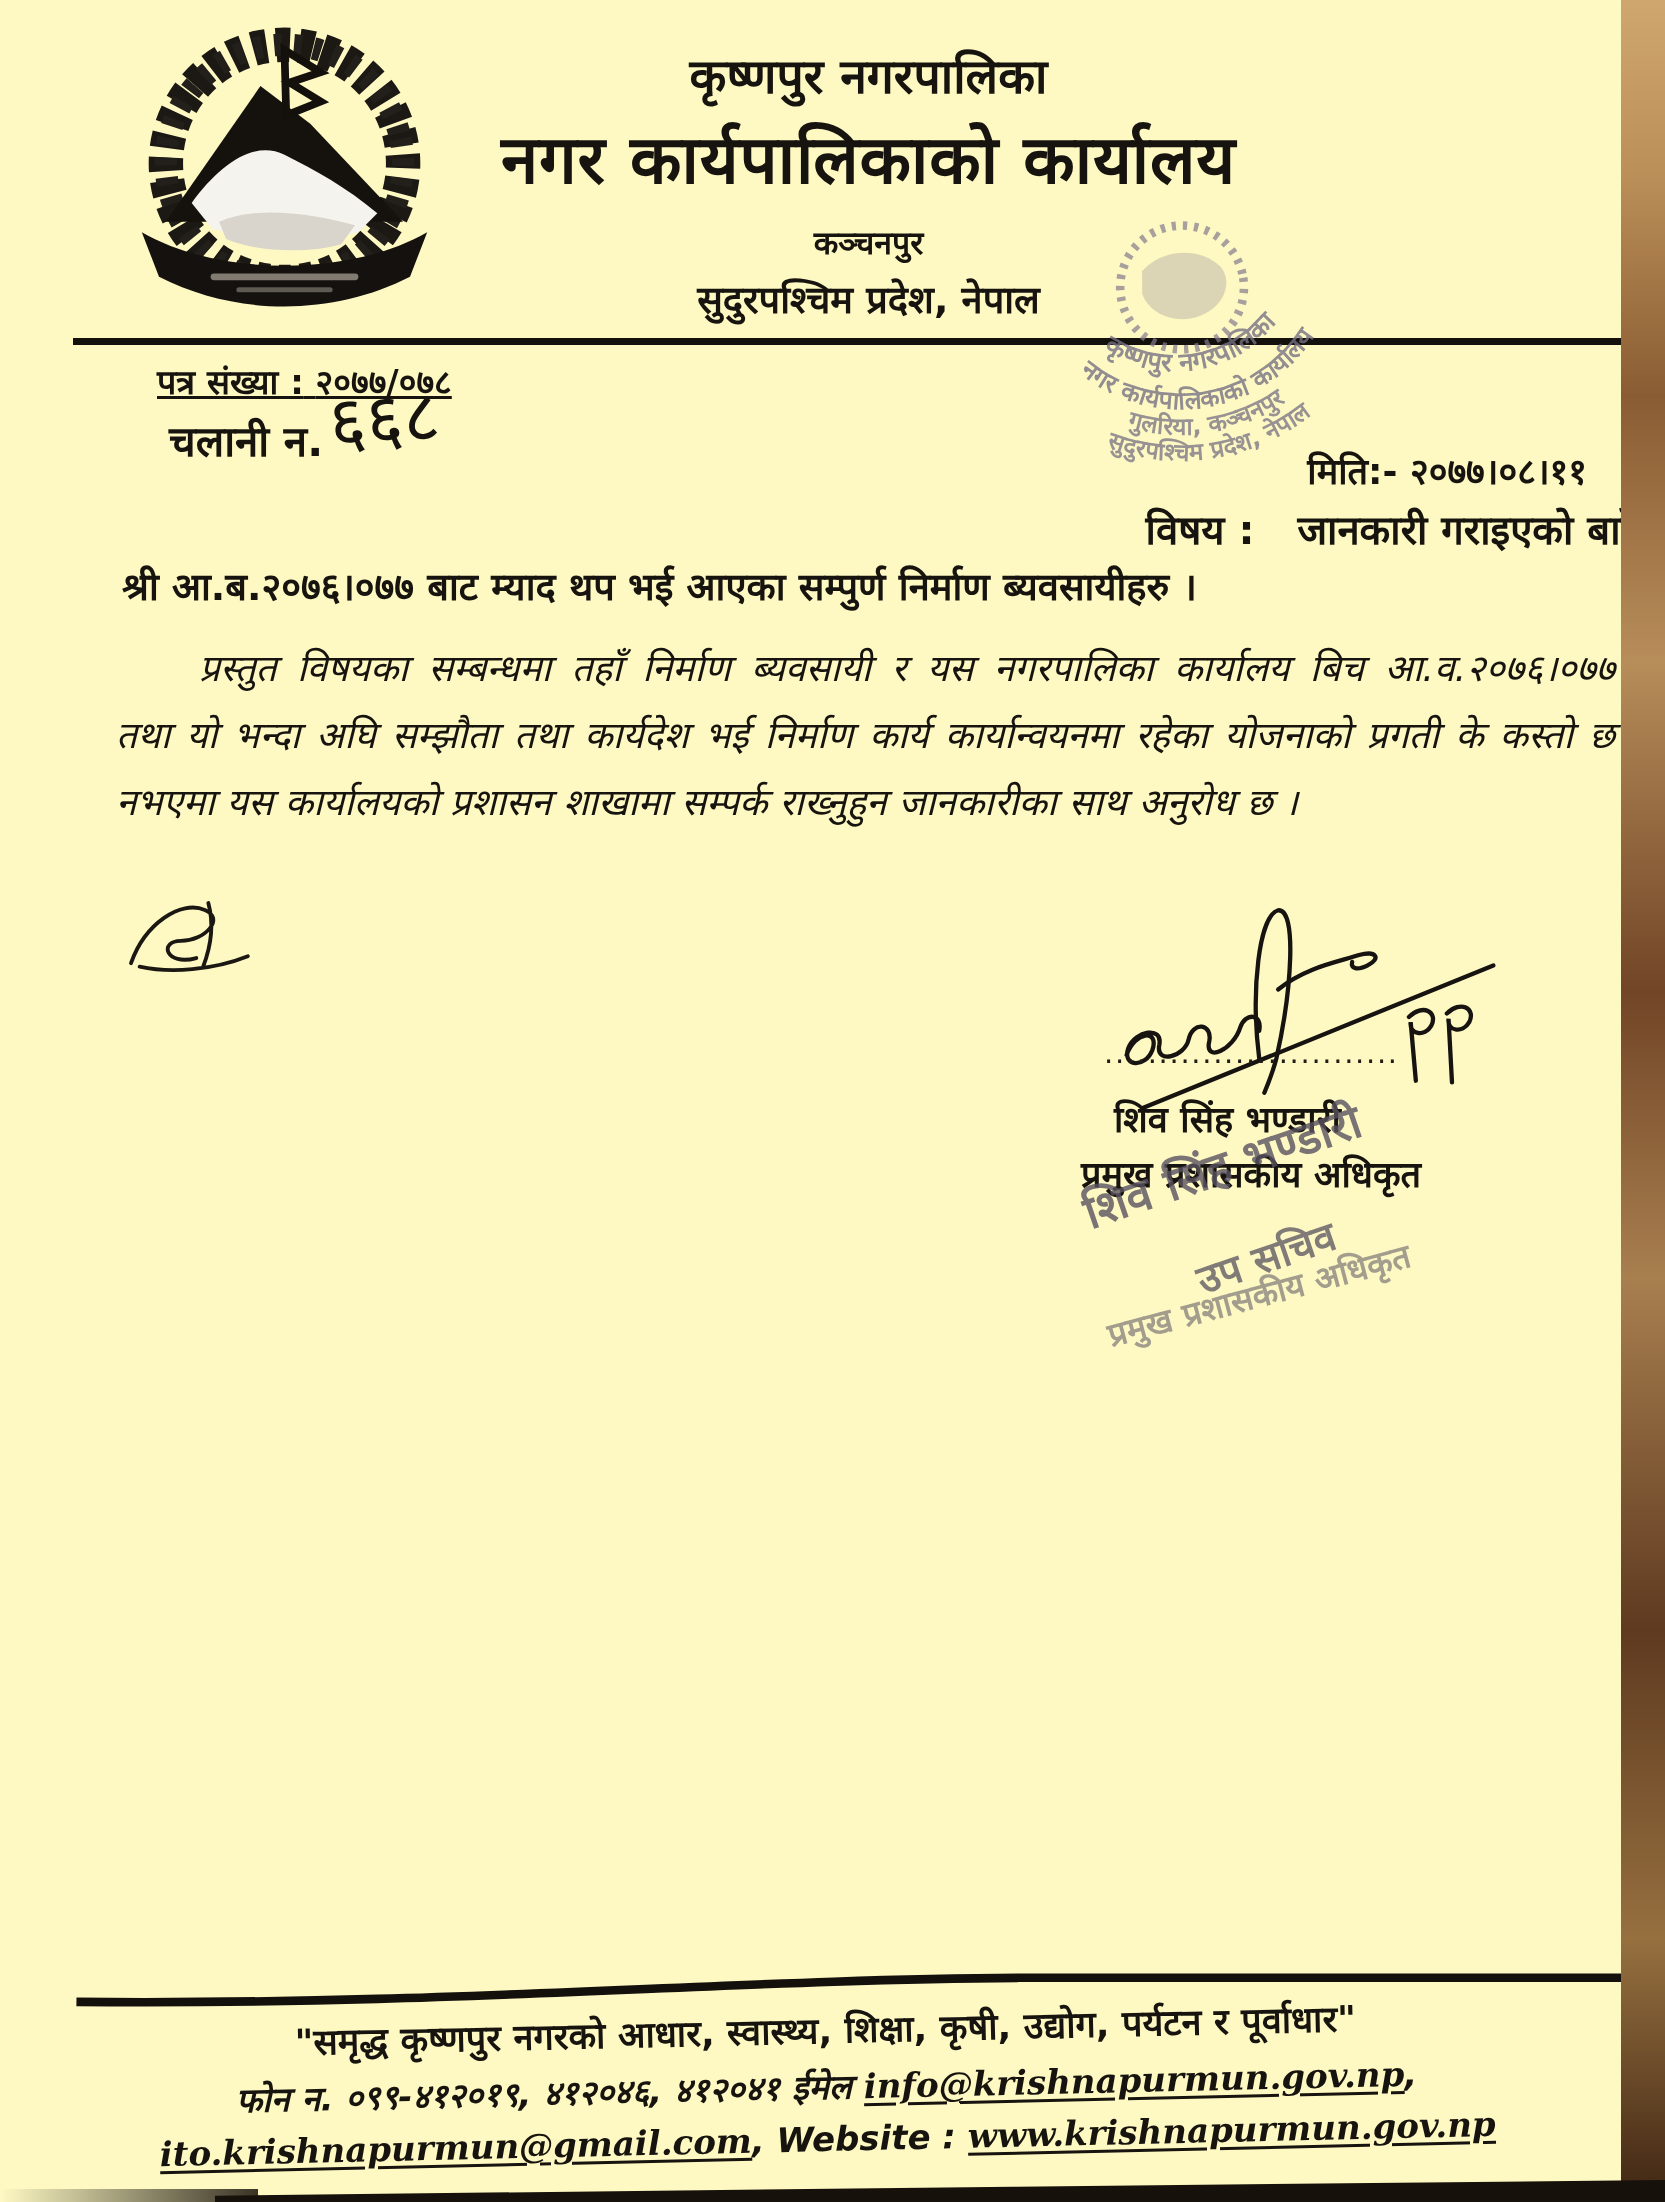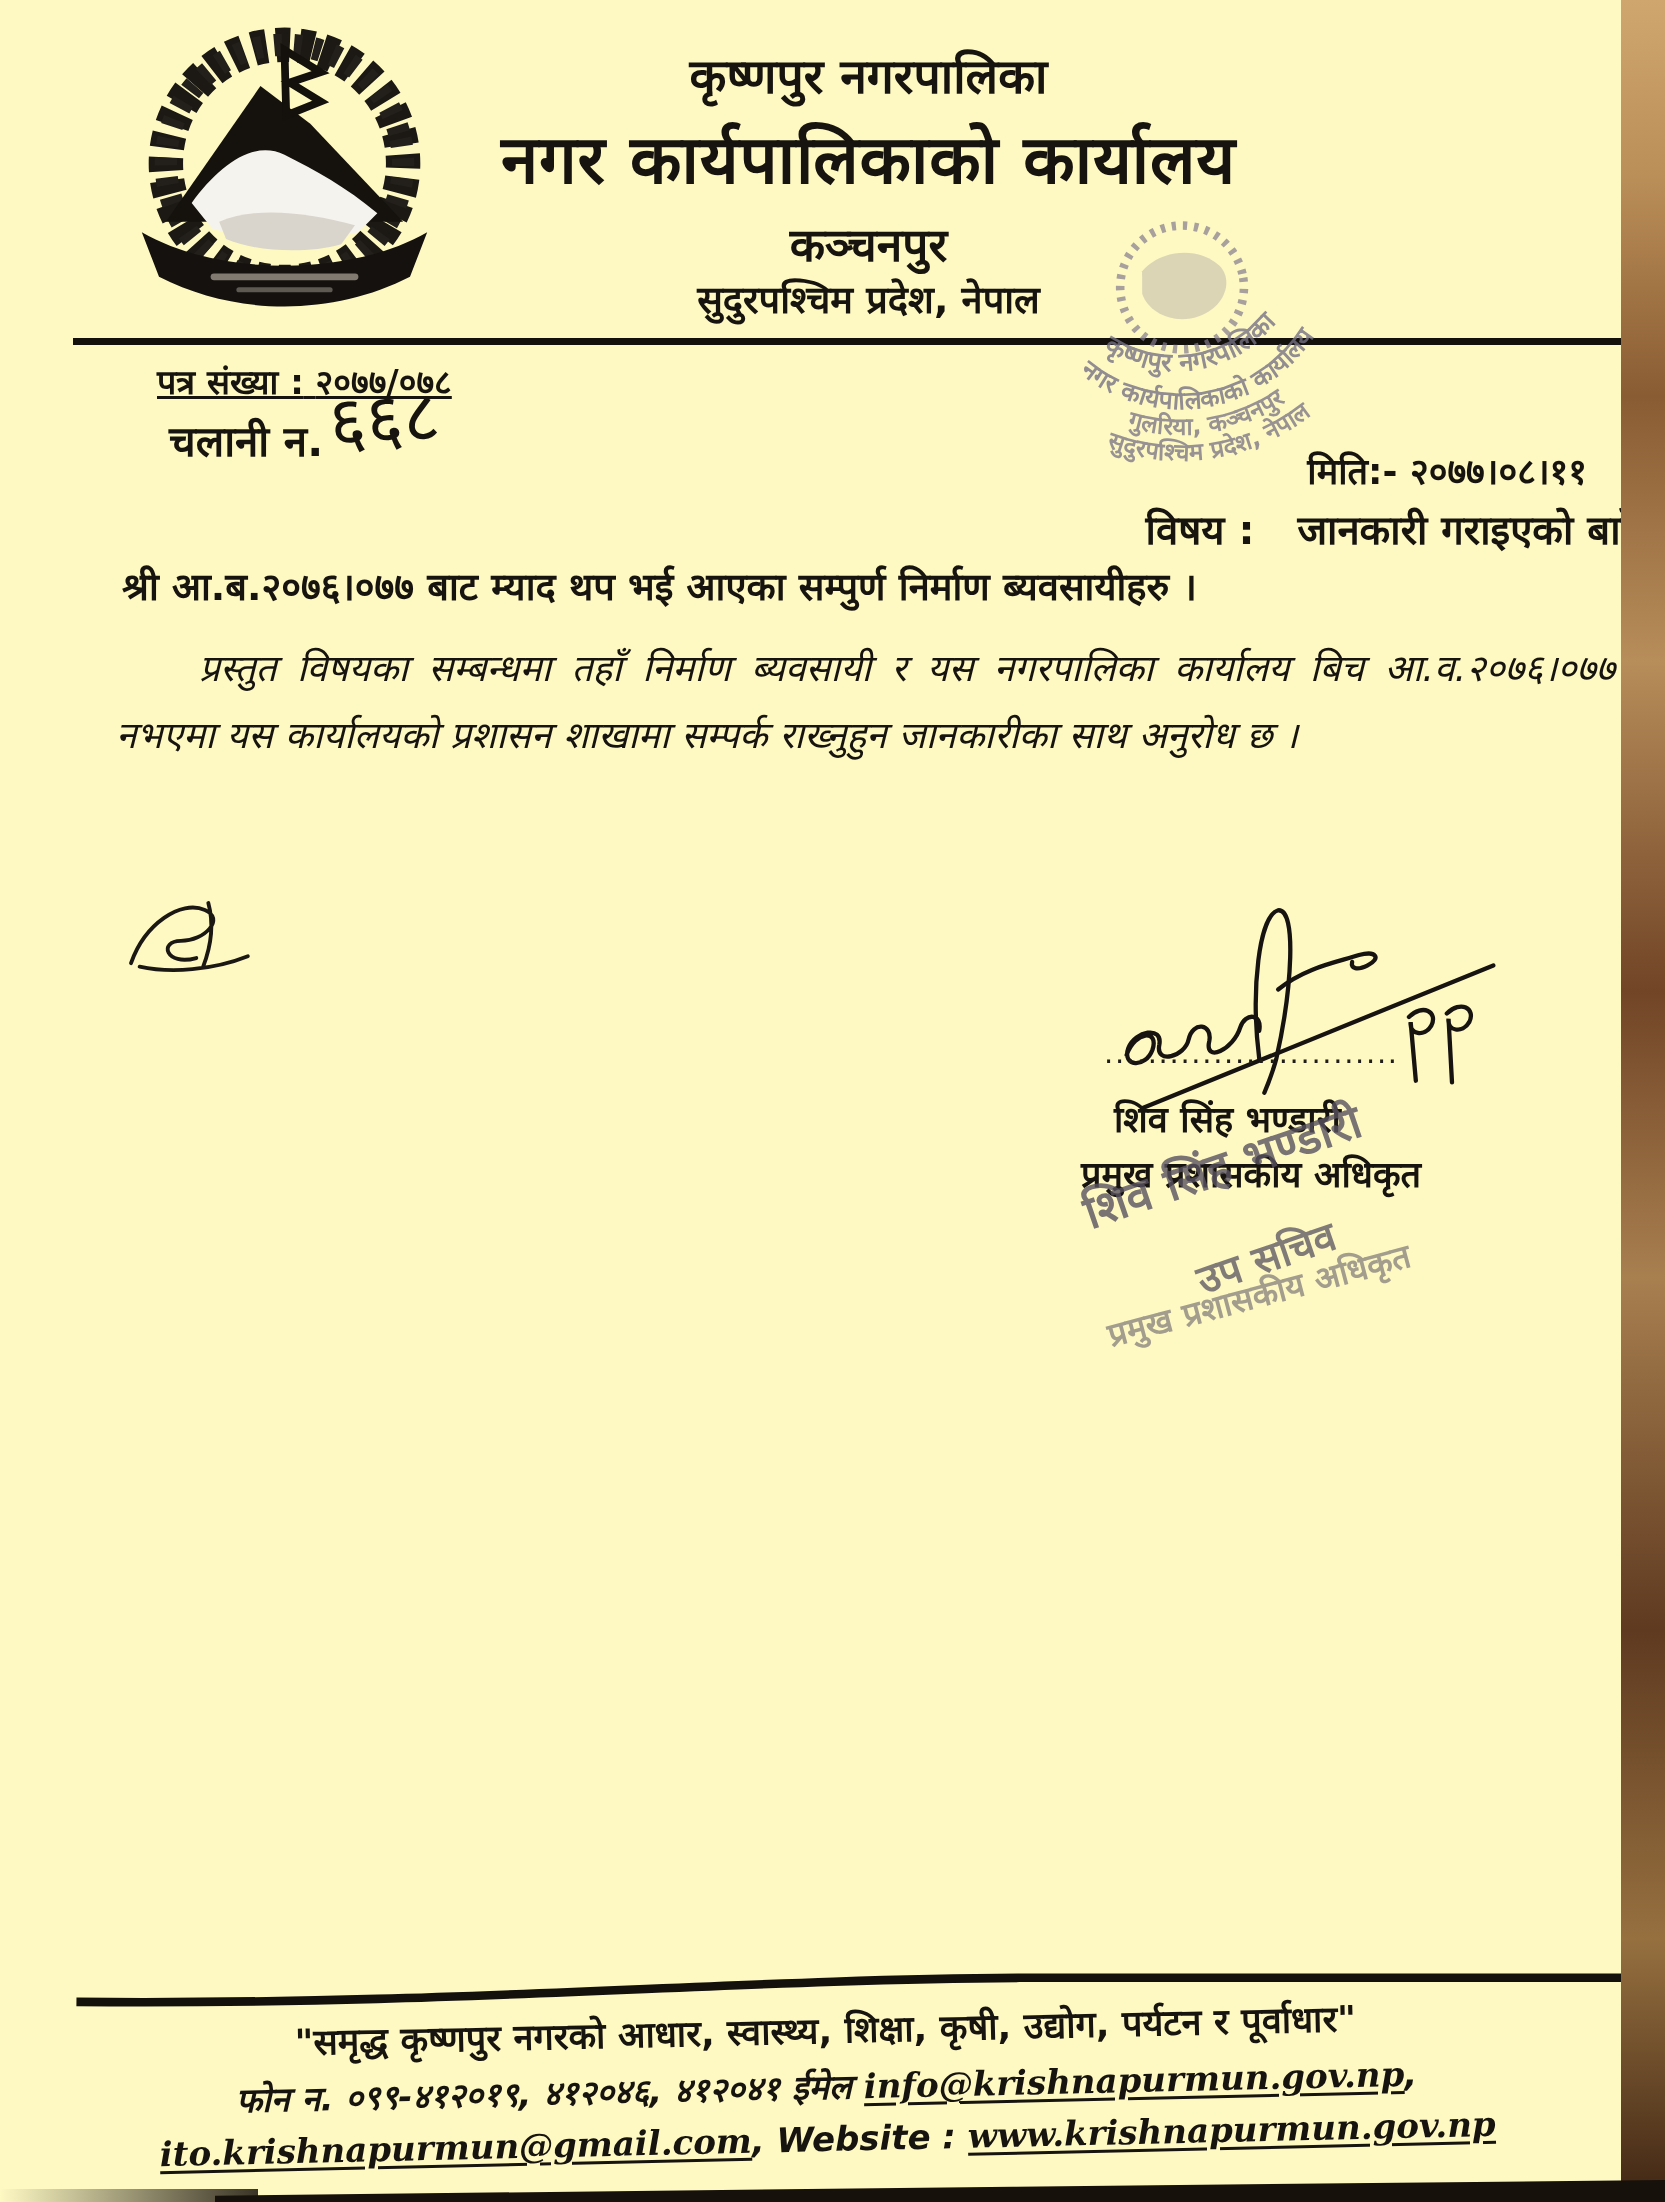--- a/index.html
+++ b/index.html
@@ -15,7 +15,7 @@
   .letterhead{position:absolute;left:72px;top:45px;width:1593px;text-align:center;}
   .lh-municipality{font-size:48px;font-weight:700;line-height:62px;}
   .lh-office{font-size:67px;font-weight:700;line-height:83px;margin-top:12px;letter-spacing:0.9px;}
-  .lh-district{font-size:46px;font-weight:700;line-height:53px;margin-top:17px;}
+  .lh-district{font-size:32px;font-weight:700;line-height:53px;margin-top:17px;font-family:Liberation Mono, monospace;}
   .lh-province{font-size:38px;font-weight:700;line-height:46px;margin-top:5.2px;}
   .rule{position:absolute;left:73px;top:338px;width:1556px;height:6.9px;background:#14110d;}
   .logo{position:absolute;left:116px;top:19px;width:337px;height:306px;}

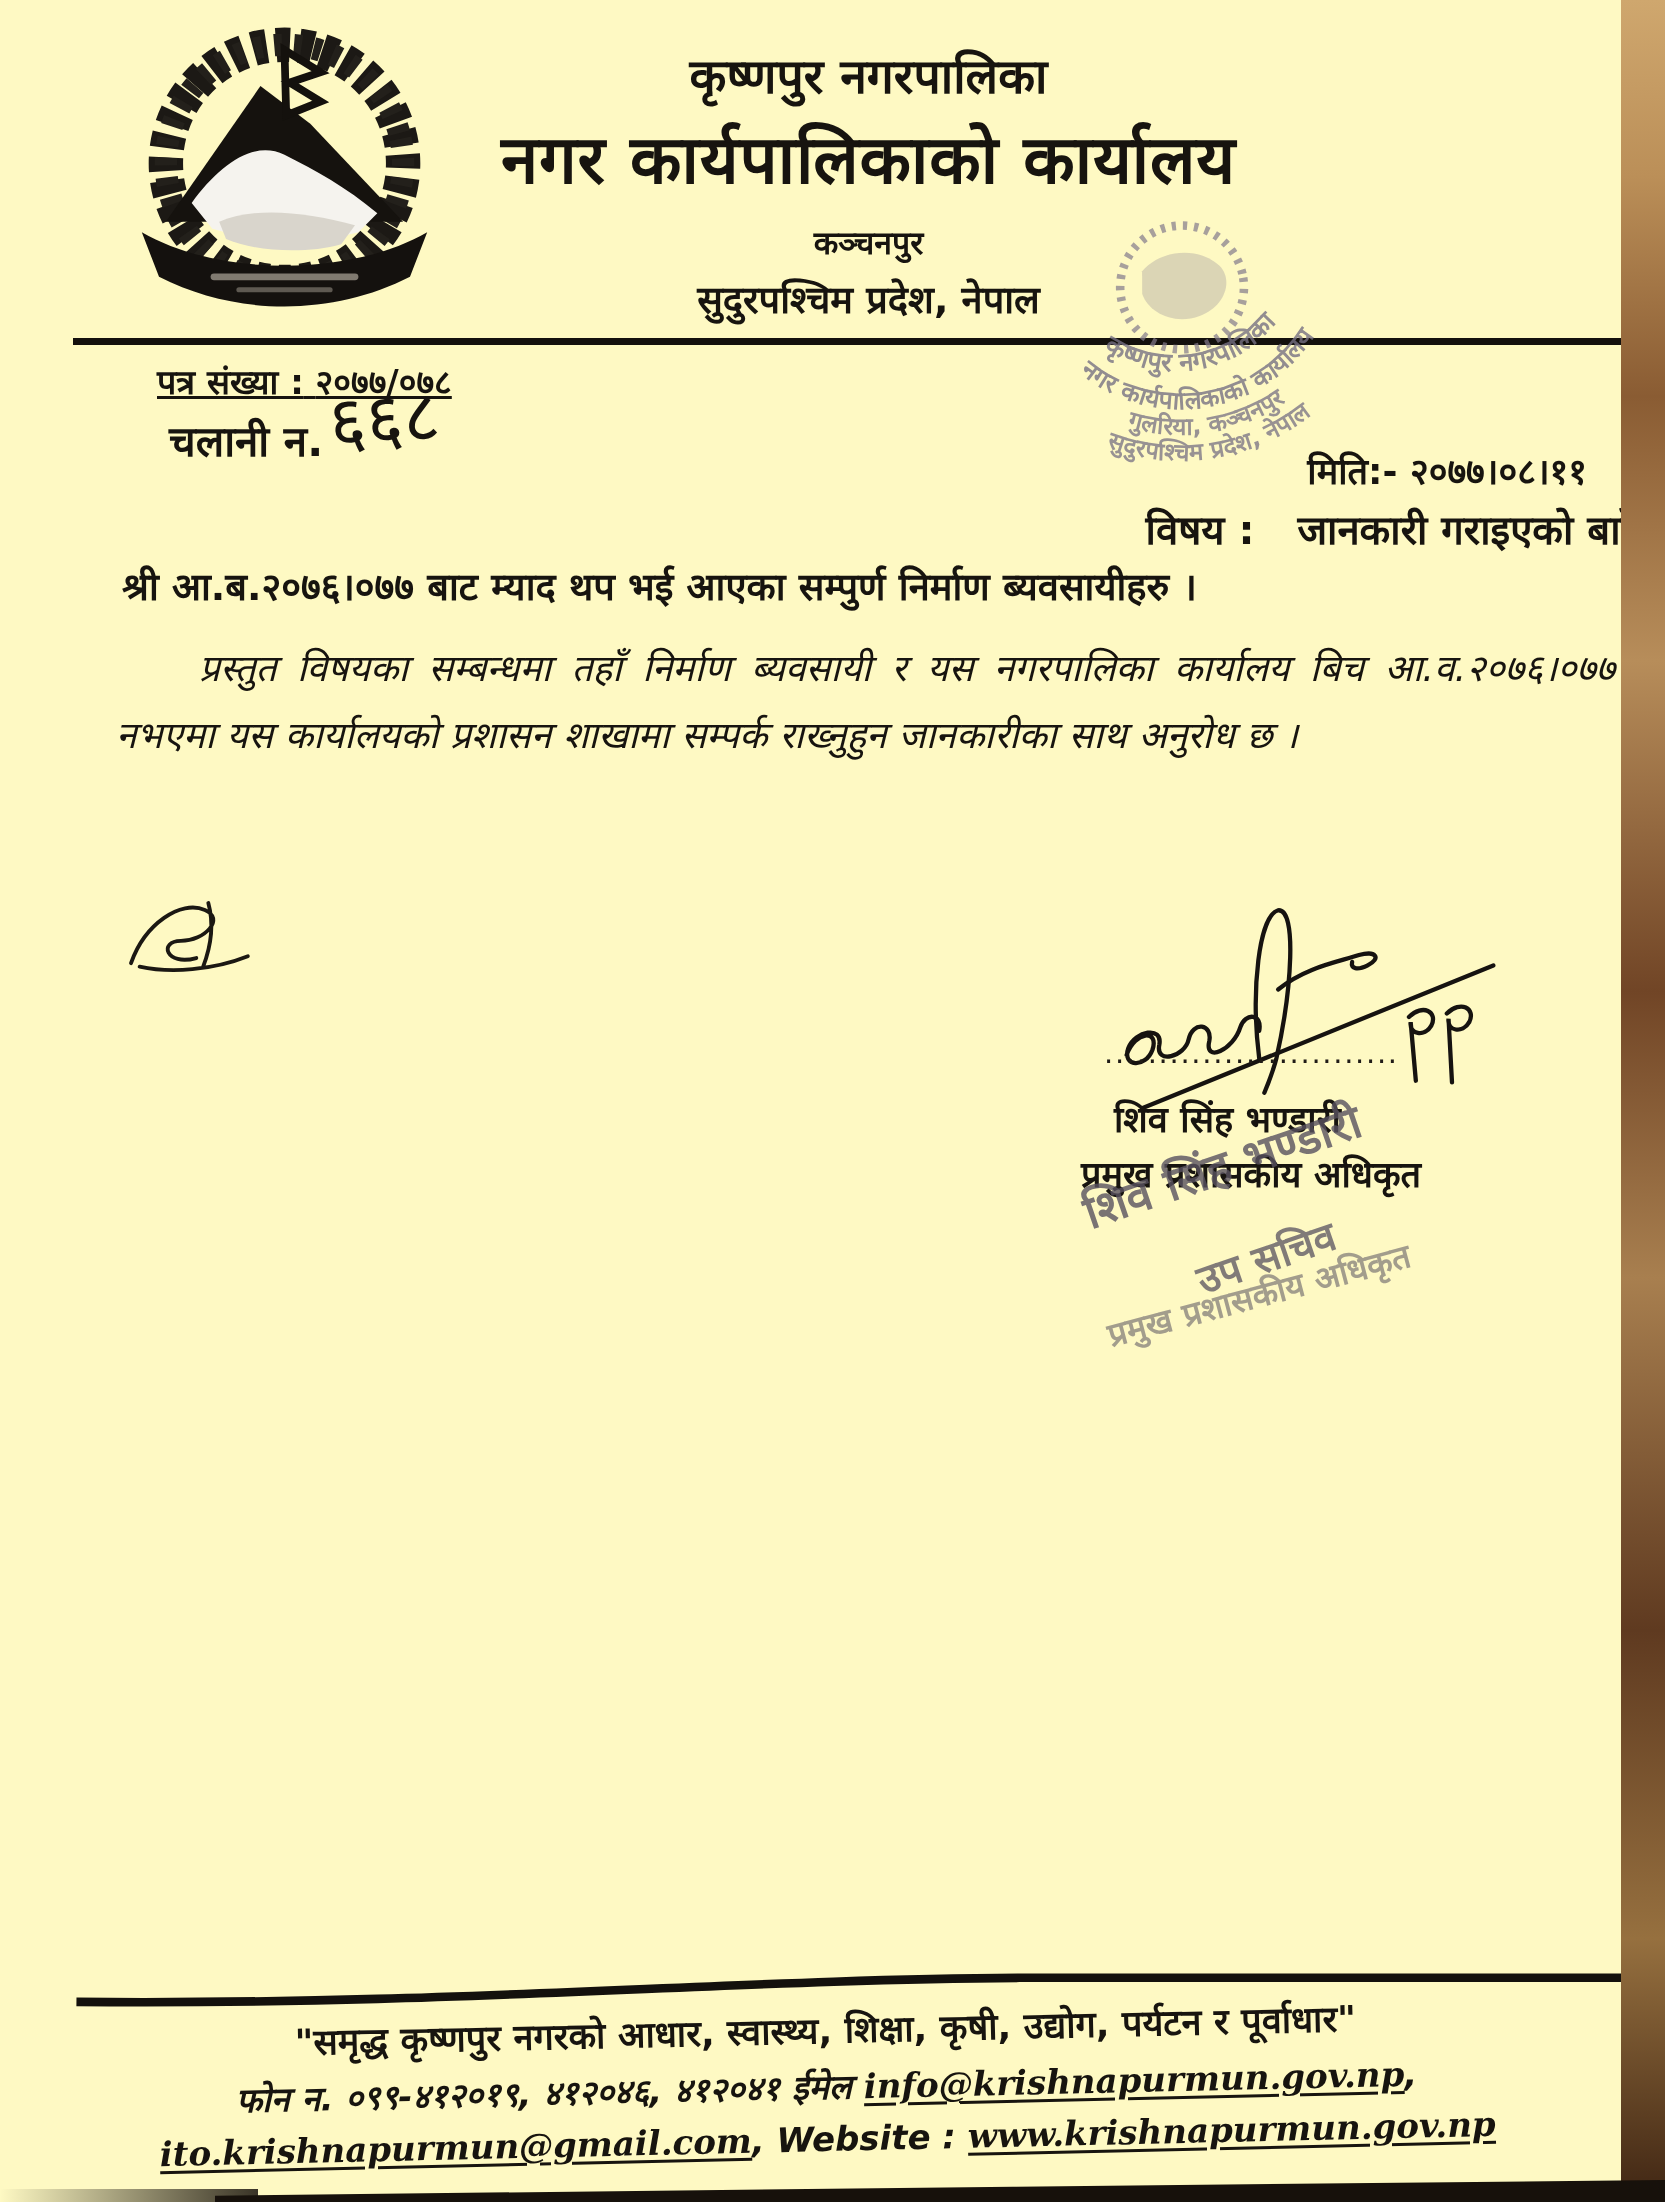--- a/index.html
+++ b/index.html
@@ -127,6 +127,7 @@
 
   <div class="body-block">
     <span class="body-line first">प्रस्तुत विषयका सम्बन्धमा तहाँ निर्माण ब्यवसायी र यस नगरपालिका कार्यालय बिच आ.व.२०७६।०७७</span>
+    <span class="body-line">तथा यो भन्दा अघि सम्झौता तथा कार्यदेश भई निर्माण कार्य कार्यान्वयनमा रहेका योजनाको प्रगती के कस्तो छ</span>
     <span class="body-line last">नभएमा यस कार्यालयको प्रशासन शाखामा सम्पर्क राख्नुहुन जानकारीका साथ अनुरोध छ ।</span>
   </div>
 

